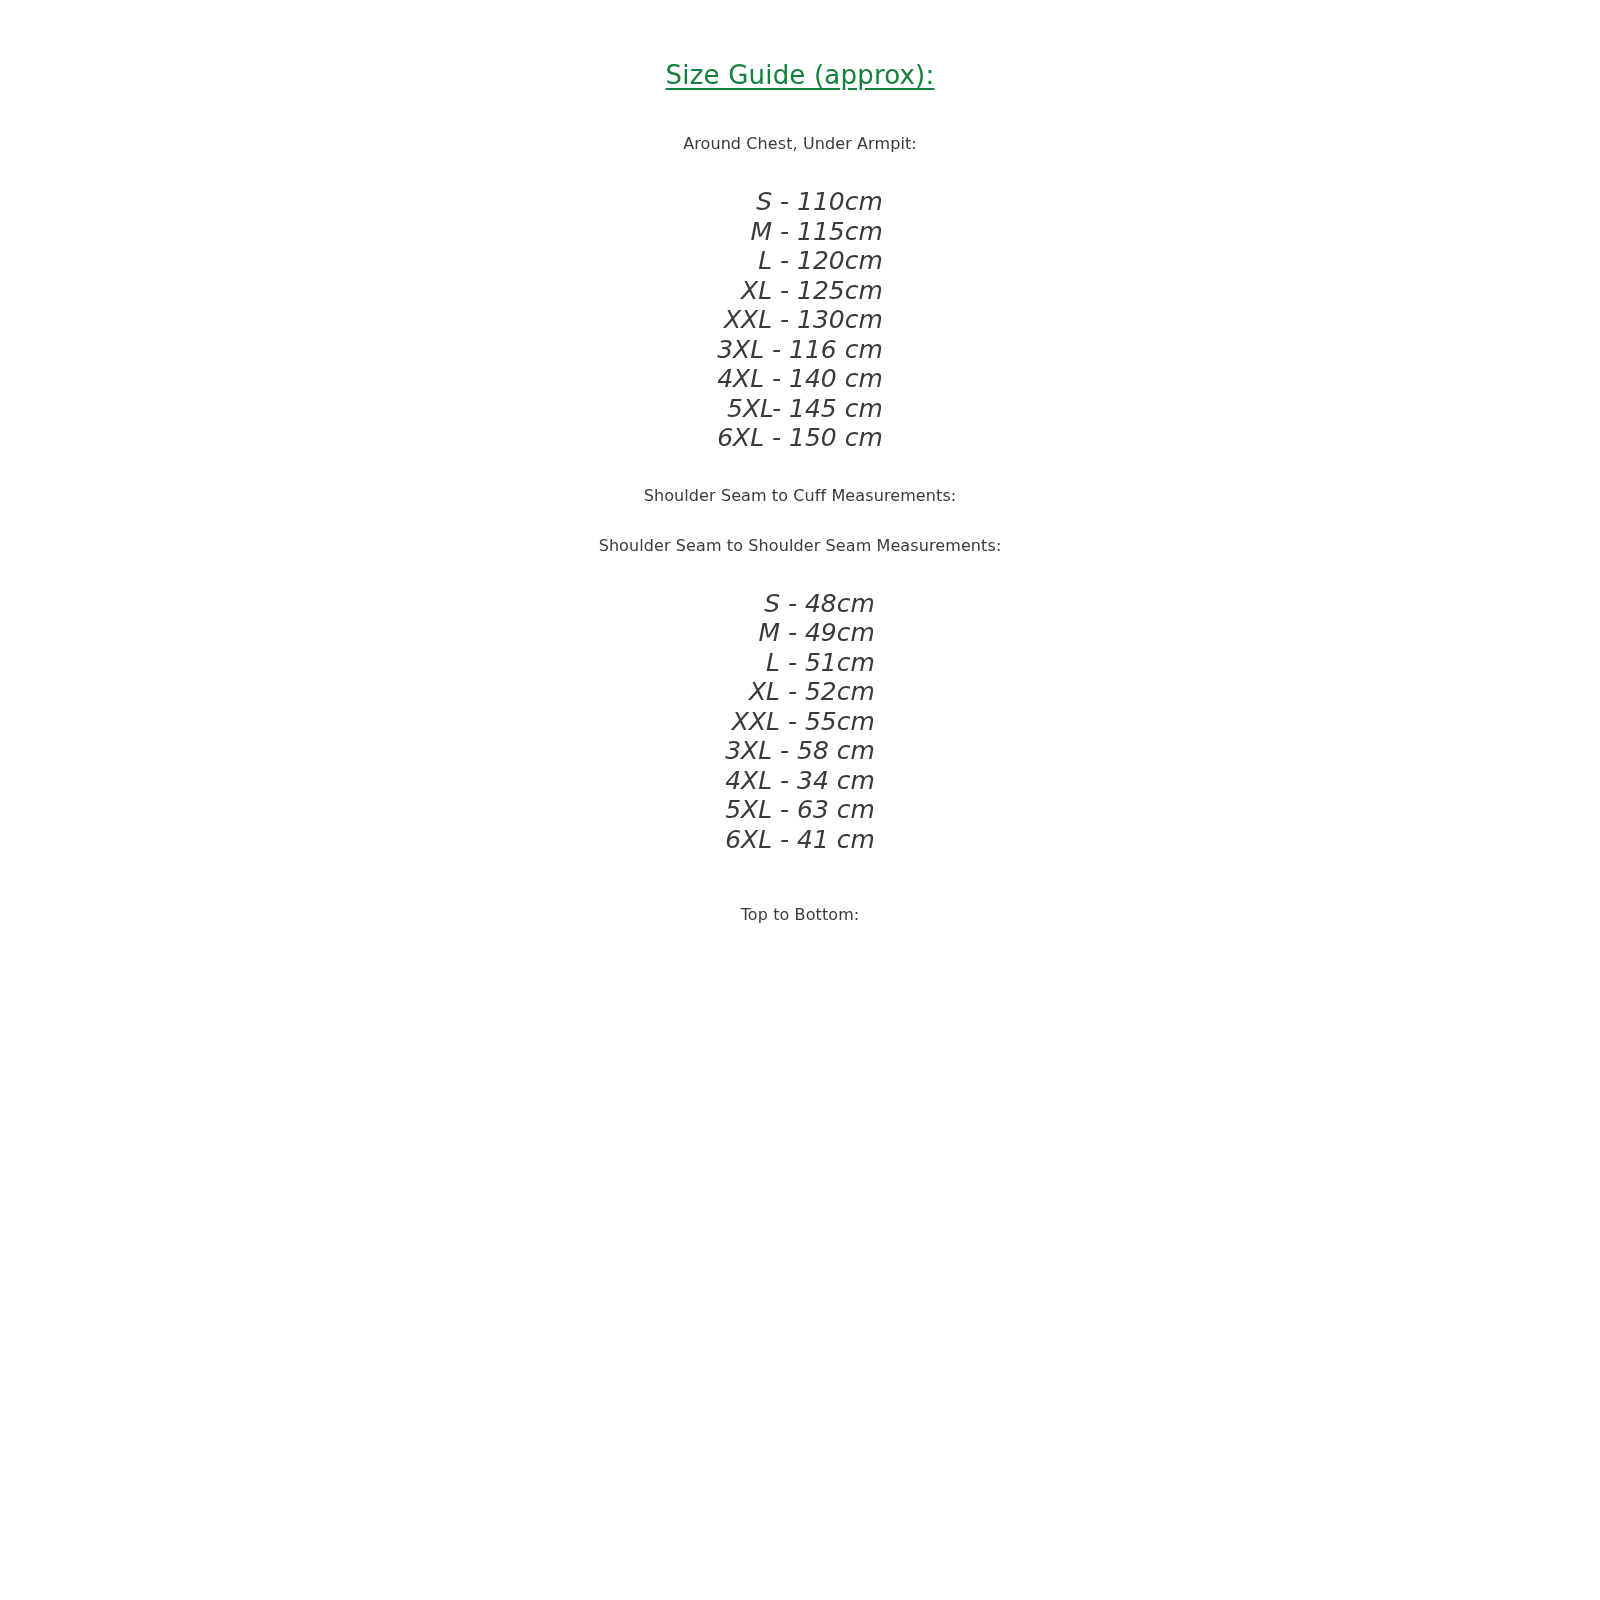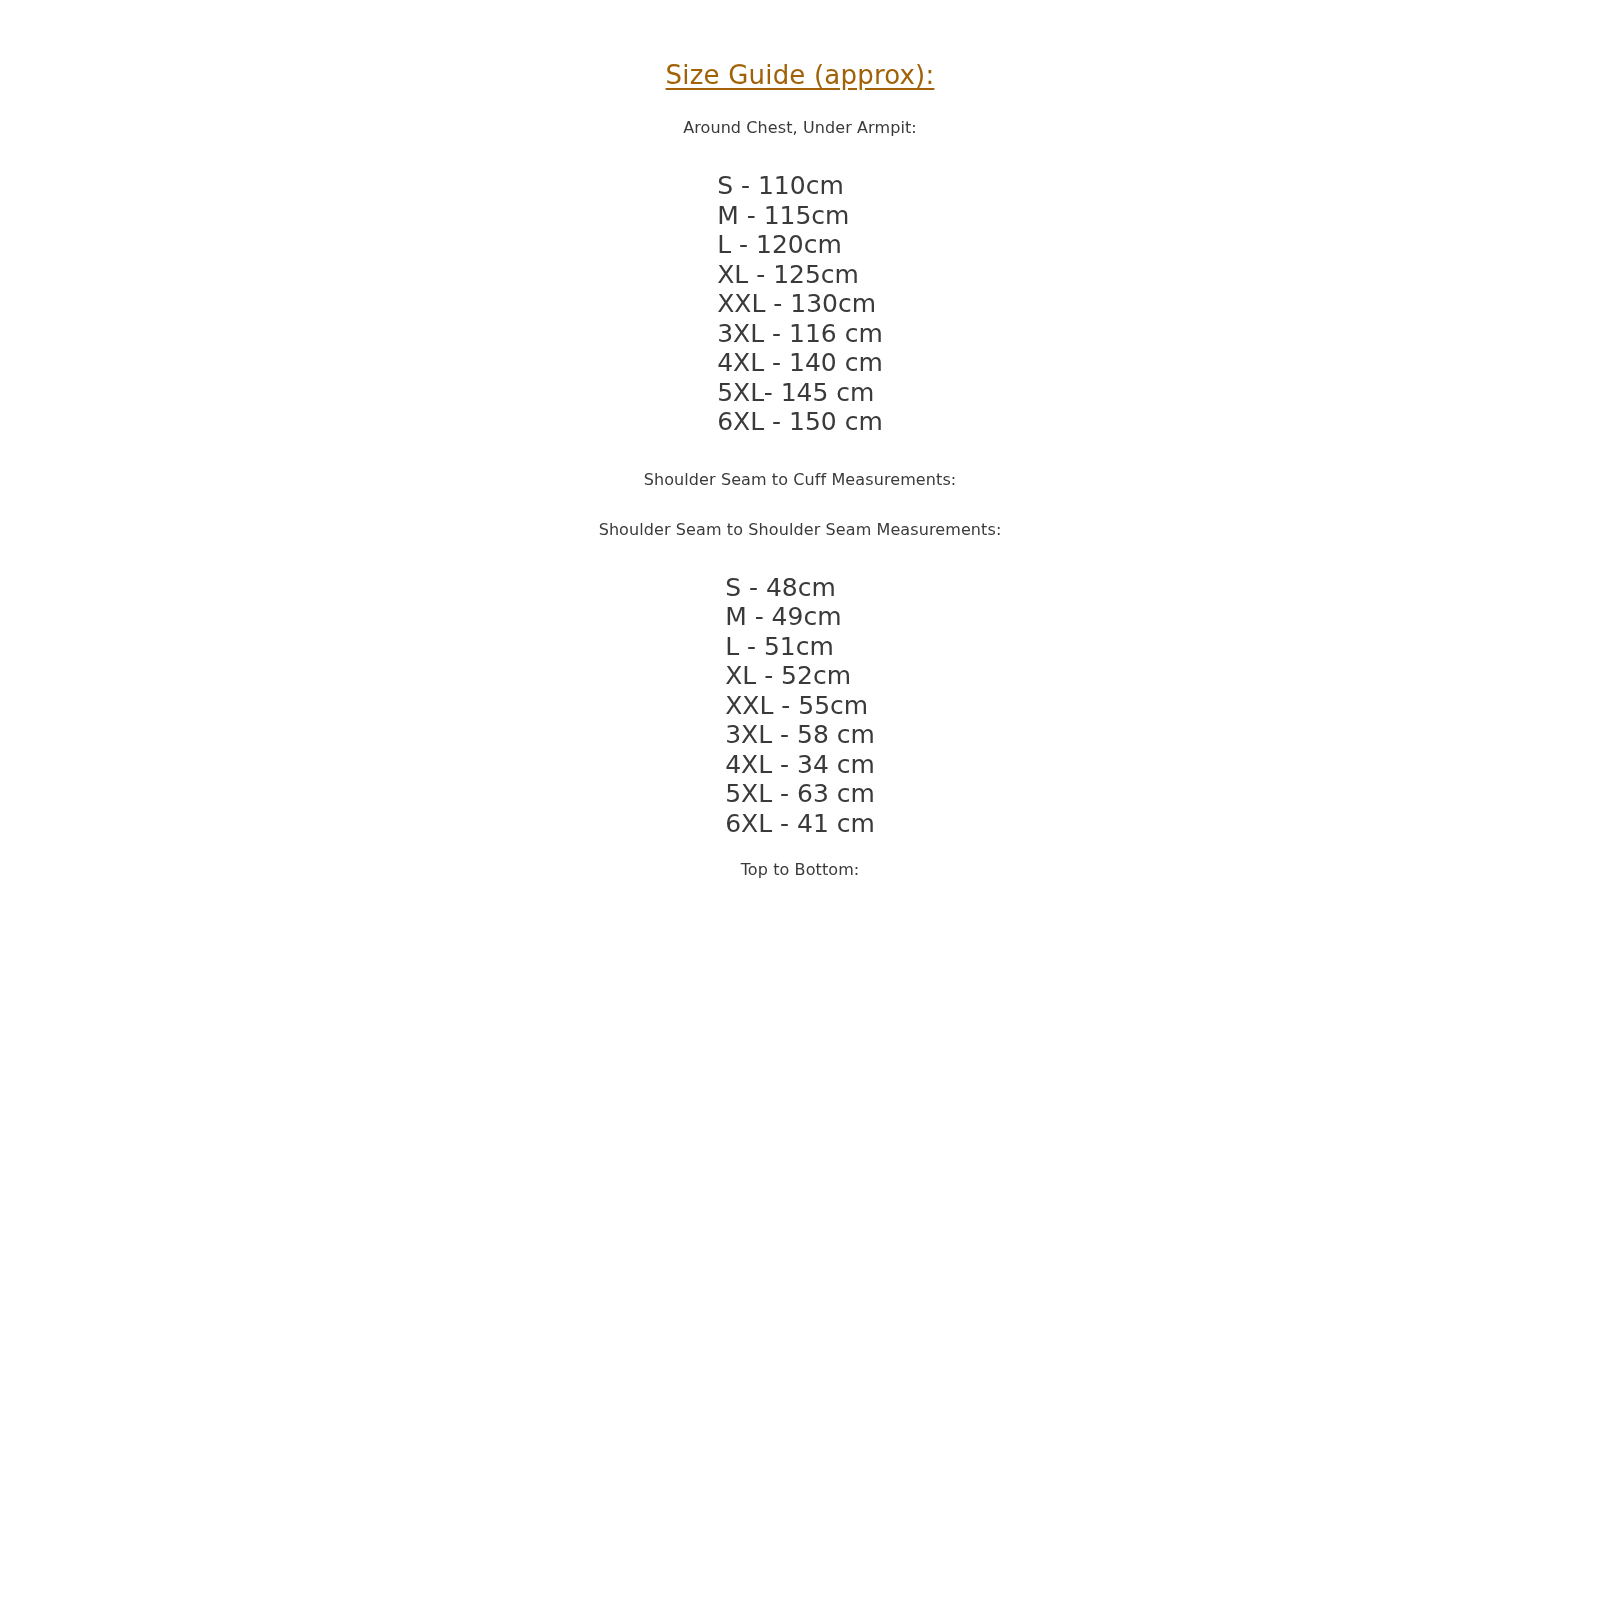--- a/index.html
+++ b/index.html
@@ -27,9 +27,9 @@
     font-size: 26px;
     text-decoration: underline;
     text-underline-offset: 4px;
-    margin-bottom: 28px;
+    margin-bottom: 44px;
     letter-spacing: 0.2px;
-    color: #a16207;
+    color: #15803d;
   }
   .section {
     display: flex;

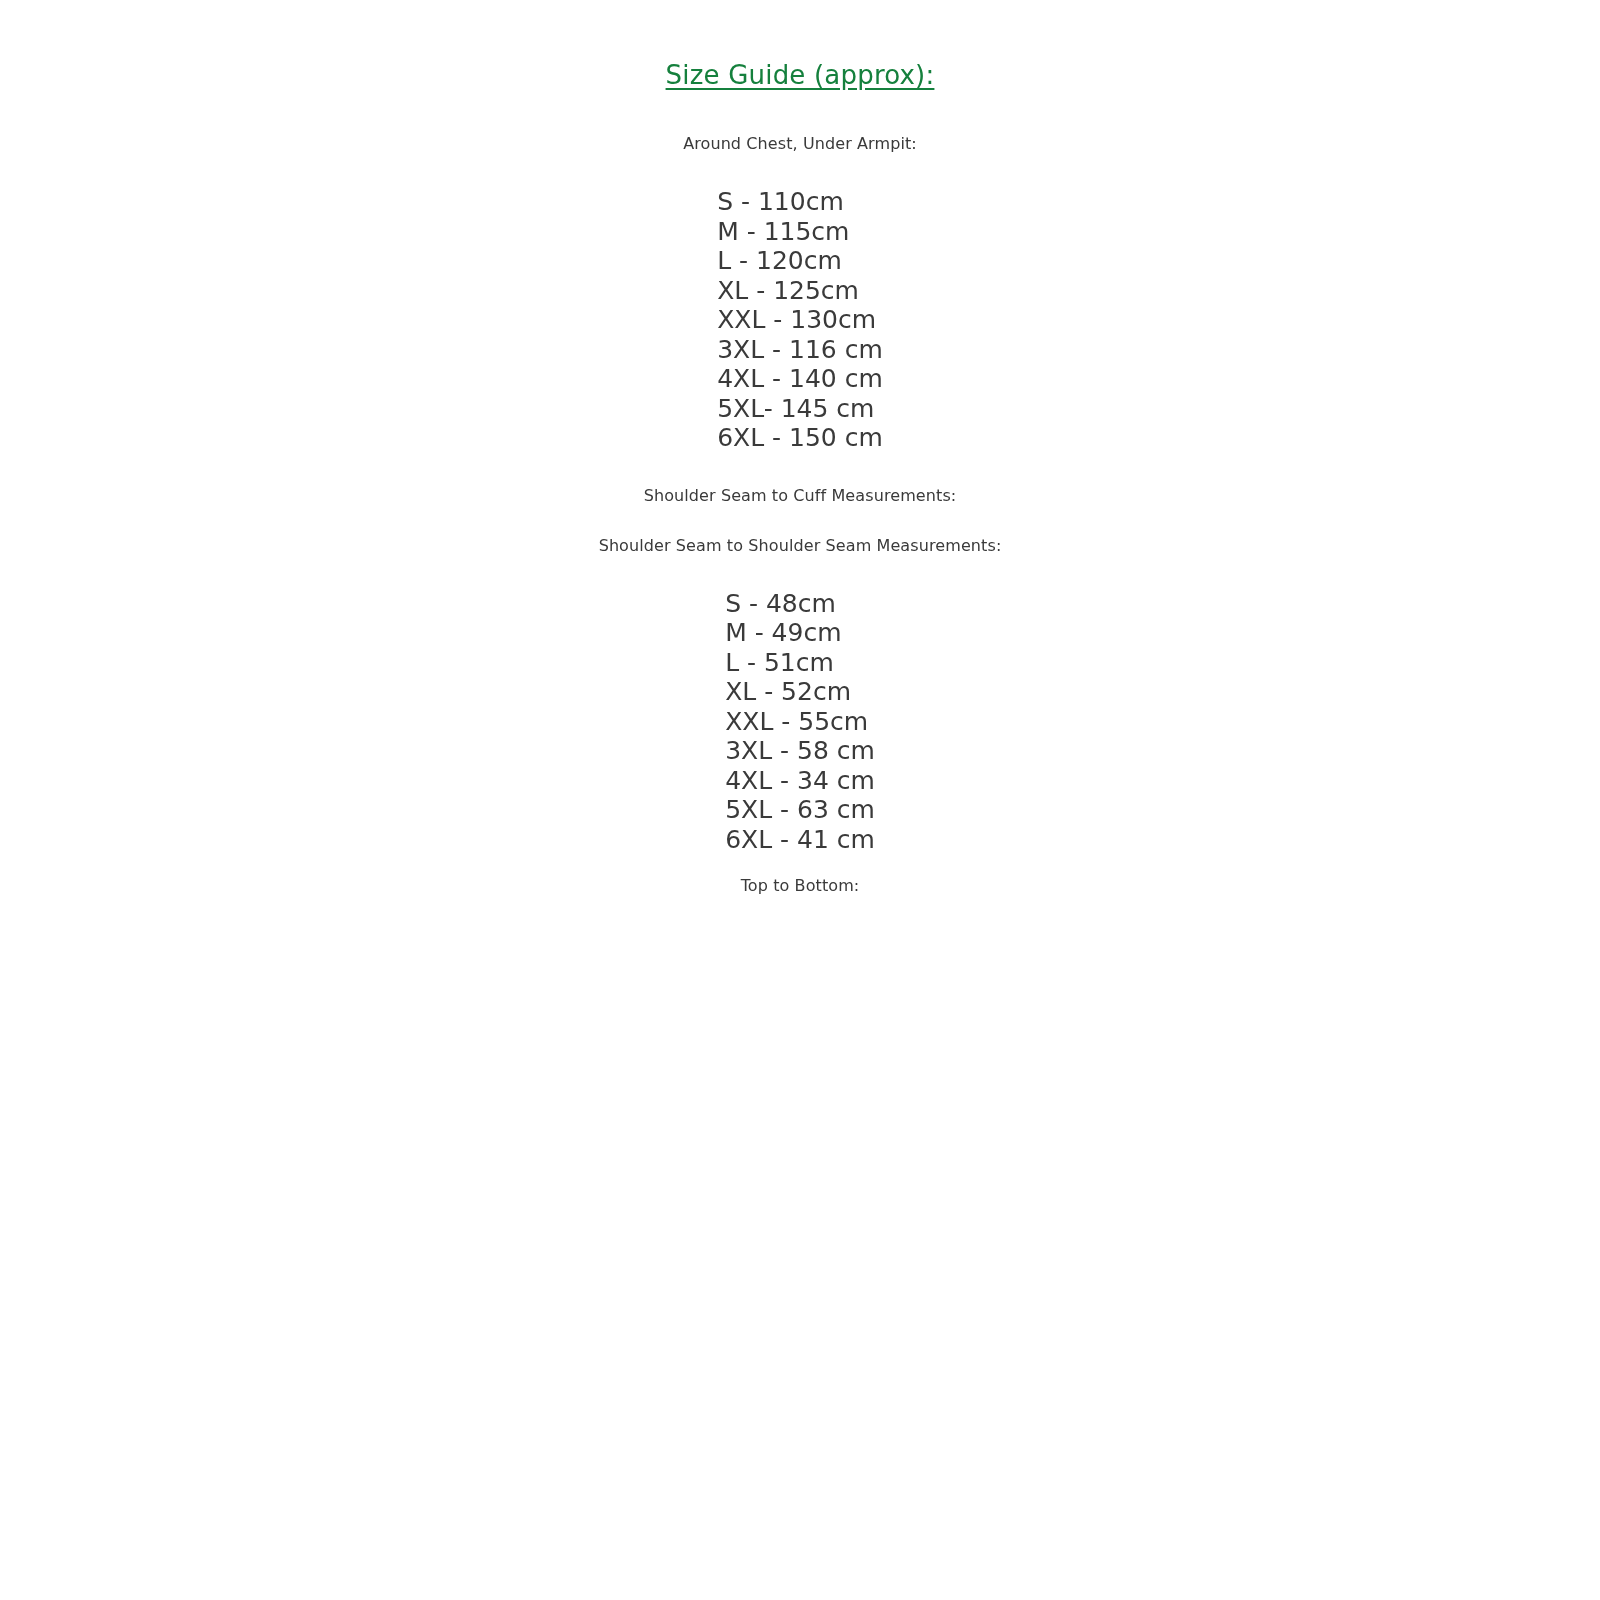--- a/index.html
+++ b/index.html
@@ -45,7 +45,8 @@
   .rows {
     display: flex;
     flex-direction: column;
-    align-items: flex-start;
+    align-items: flex-end;
+    font-style: italic;
   }
   .row-line {
     font-size: 25px;

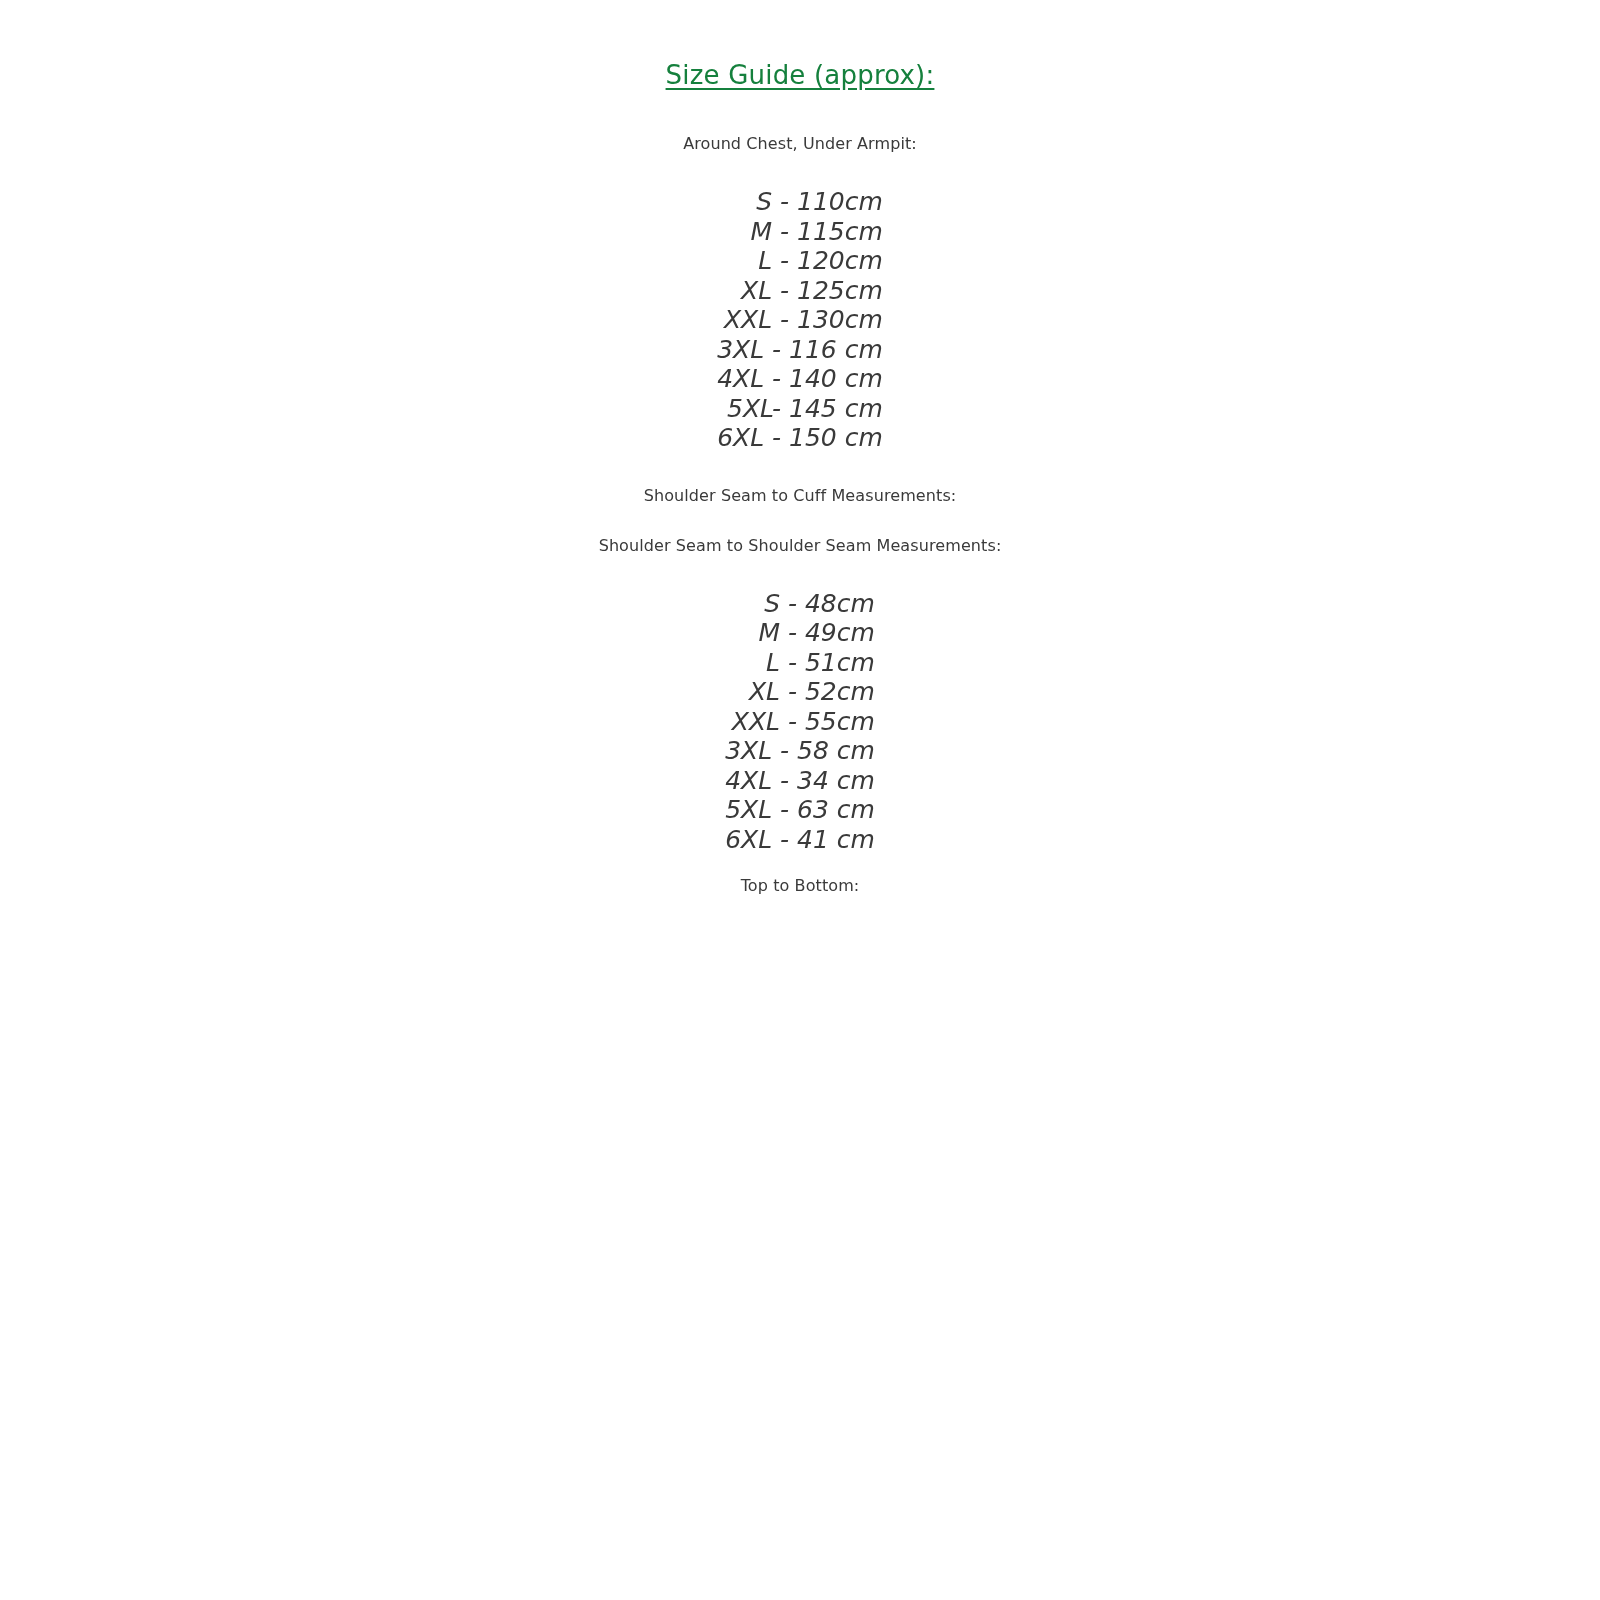--- a/index.html
+++ b/index.html
@@ -82,7 +82,7 @@
         <div class="section-heading">Shoulder Seam to Cuff Measurements:</div>
         <div class="gap-sm"></div>
       </div>
-      <div class="section" style="margin-bottom: 22px;">
+      <div class="section" style="margin-bottom: 51px;">
         <div class="section-heading">Shoulder Seam to Shoulder Seam Measurements:</div>
         <div class="gap-lg"></div>
         <div class="rows">

